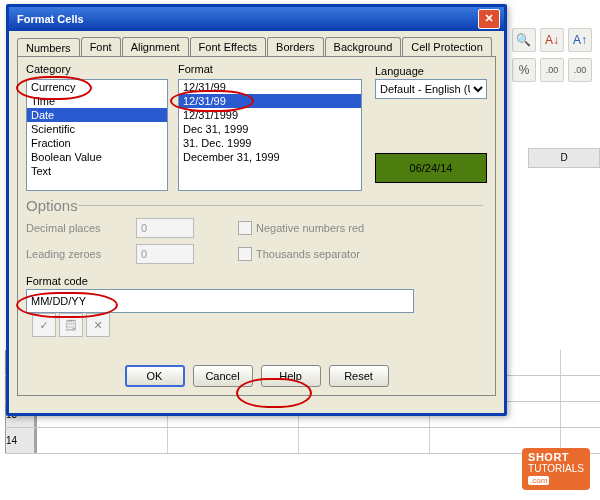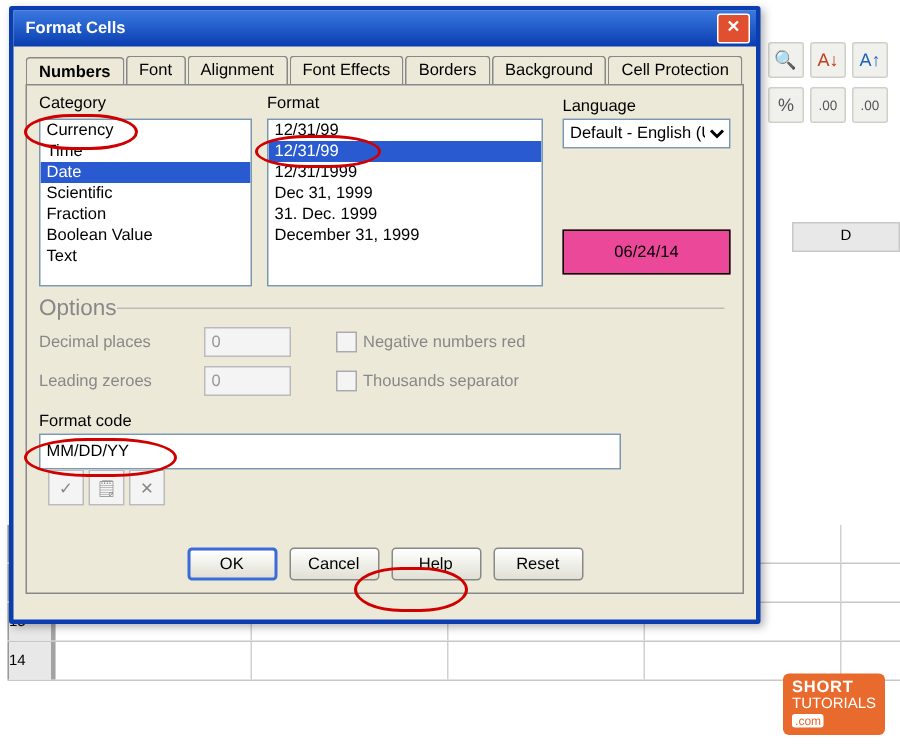--- a/index.html
+++ b/index.html
@@ -18,7 +18,7 @@
 .closebtn{width:20px;height:18px;background:#e05030;border:1px solid #fff;border-radius:2px;color:#fff;text-align:center;line-height:16px;font-weight:bold;cursor:pointer}
 .tabs{display:flex;padding:6px 6px 0 8px;gap:0}
 .tab{padding:3px 8px;border:1px solid #888;border-bottom:none;background:#ece9d8;border-radius:3px 3px 0 0;margin-right:1px;font-size:11px;cursor:pointer}
-.tab.active{font-weight:bold;background:#ece9d8;position:relative;top:1px}
+.tab.active{font-weight:normal;background:#ece9d8;position:relative;top:1px}
 .tabpanel{border:1px solid #888;margin:0 8px;height:322px;padding:8px 8px;background:#ece9d8;position:relative}
 .lbl{font-size:11px;margin-bottom:2px}
 .catlist,.fmtlist{border:1px solid #7a97b0;background:#fff;overflow-y:scroll;font-size:11px}

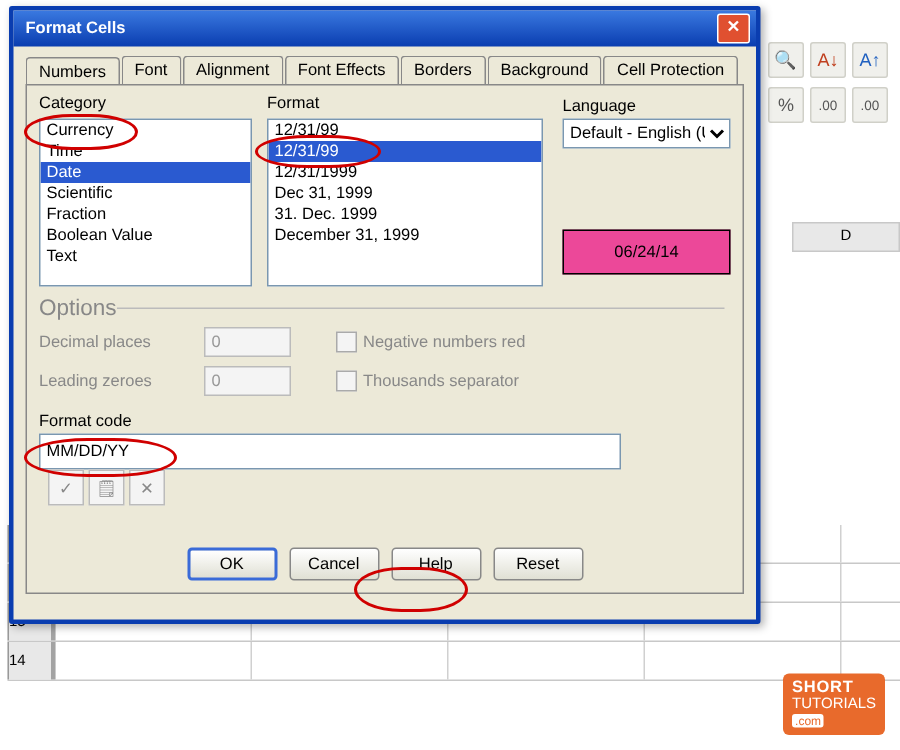--- a/index.html
+++ b/index.html
@@ -28,7 +28,7 @@
 .listitem.sel{background:#2a5ad0;color:#fff}
 .lang{position:absolute;right:8px;top:8px;width:112px}
 .langsel{width:112px;height:20px;border:1px solid #7a97b0;background:#fff;font-size:11px}
-.preview{position:absolute;right:8px;top:96px;width:110px;height:28px;border:1px solid #000;background:#ec4899;text-align:center;line-height:28px;font-size:11px}
+.preview{position:absolute;right:8px;top:96px;width:110px;height:28px;border:1px solid #000;background:#4d7c0f;text-align:center;line-height:28px;font-size:11px}
 .options{position:absolute;left:8px;top:140px;right:8px}
 .optrow{display:flex;align-items:center;height:26px;color:#888}
 .optlbl{width:110px}

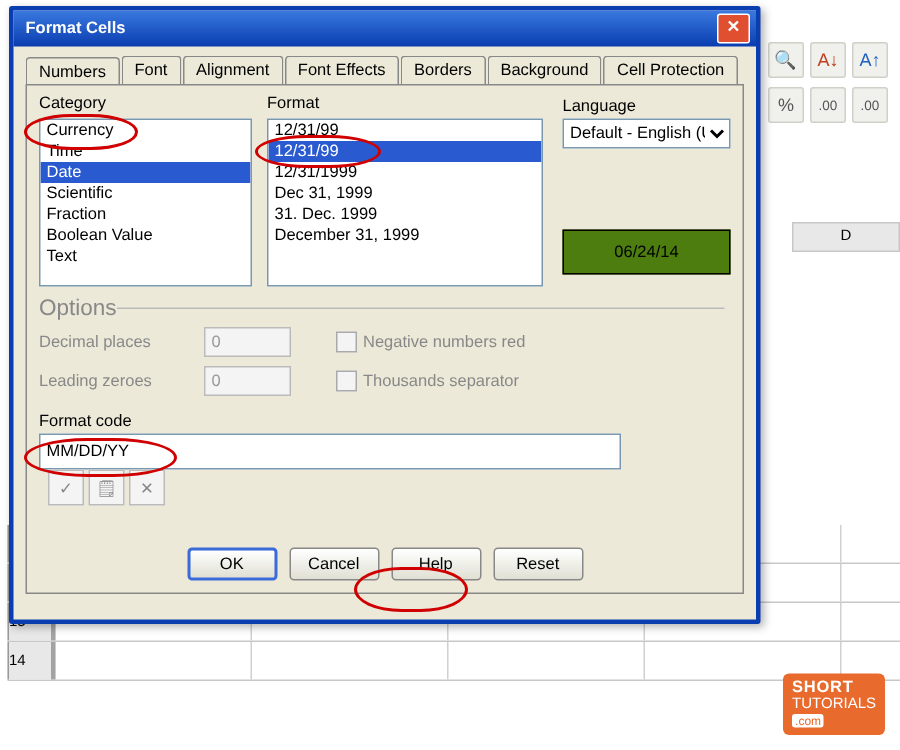--- a/index.html
+++ b/index.html
@@ -33,7 +33,7 @@
 .optrow{display:flex;align-items:center;height:26px;color:#888}
 .optlbl{width:110px}
 .spin{width:48px;height:18px;border:1px solid #bbb;background:#f4f4f4;display:flex;align-items:center;padding:0 4px;color:#999}
-.chk{display:flex;align-items:center;gap:4px;margin-left:30px}
+.chk{display:flex;align-items:center;gap:4px;margin-left:44px}
 .chkbox{width:12px;height:12px;border:1px solid #aaa;background:#f4f4f4}
 .fcode{position:absolute;left:8px;top:218px;right:8px}
 .fcinput{width:378px;height:18px;border:1px solid #7a97b0;background:#fff;padding:2px 4px;font-size:11px}

